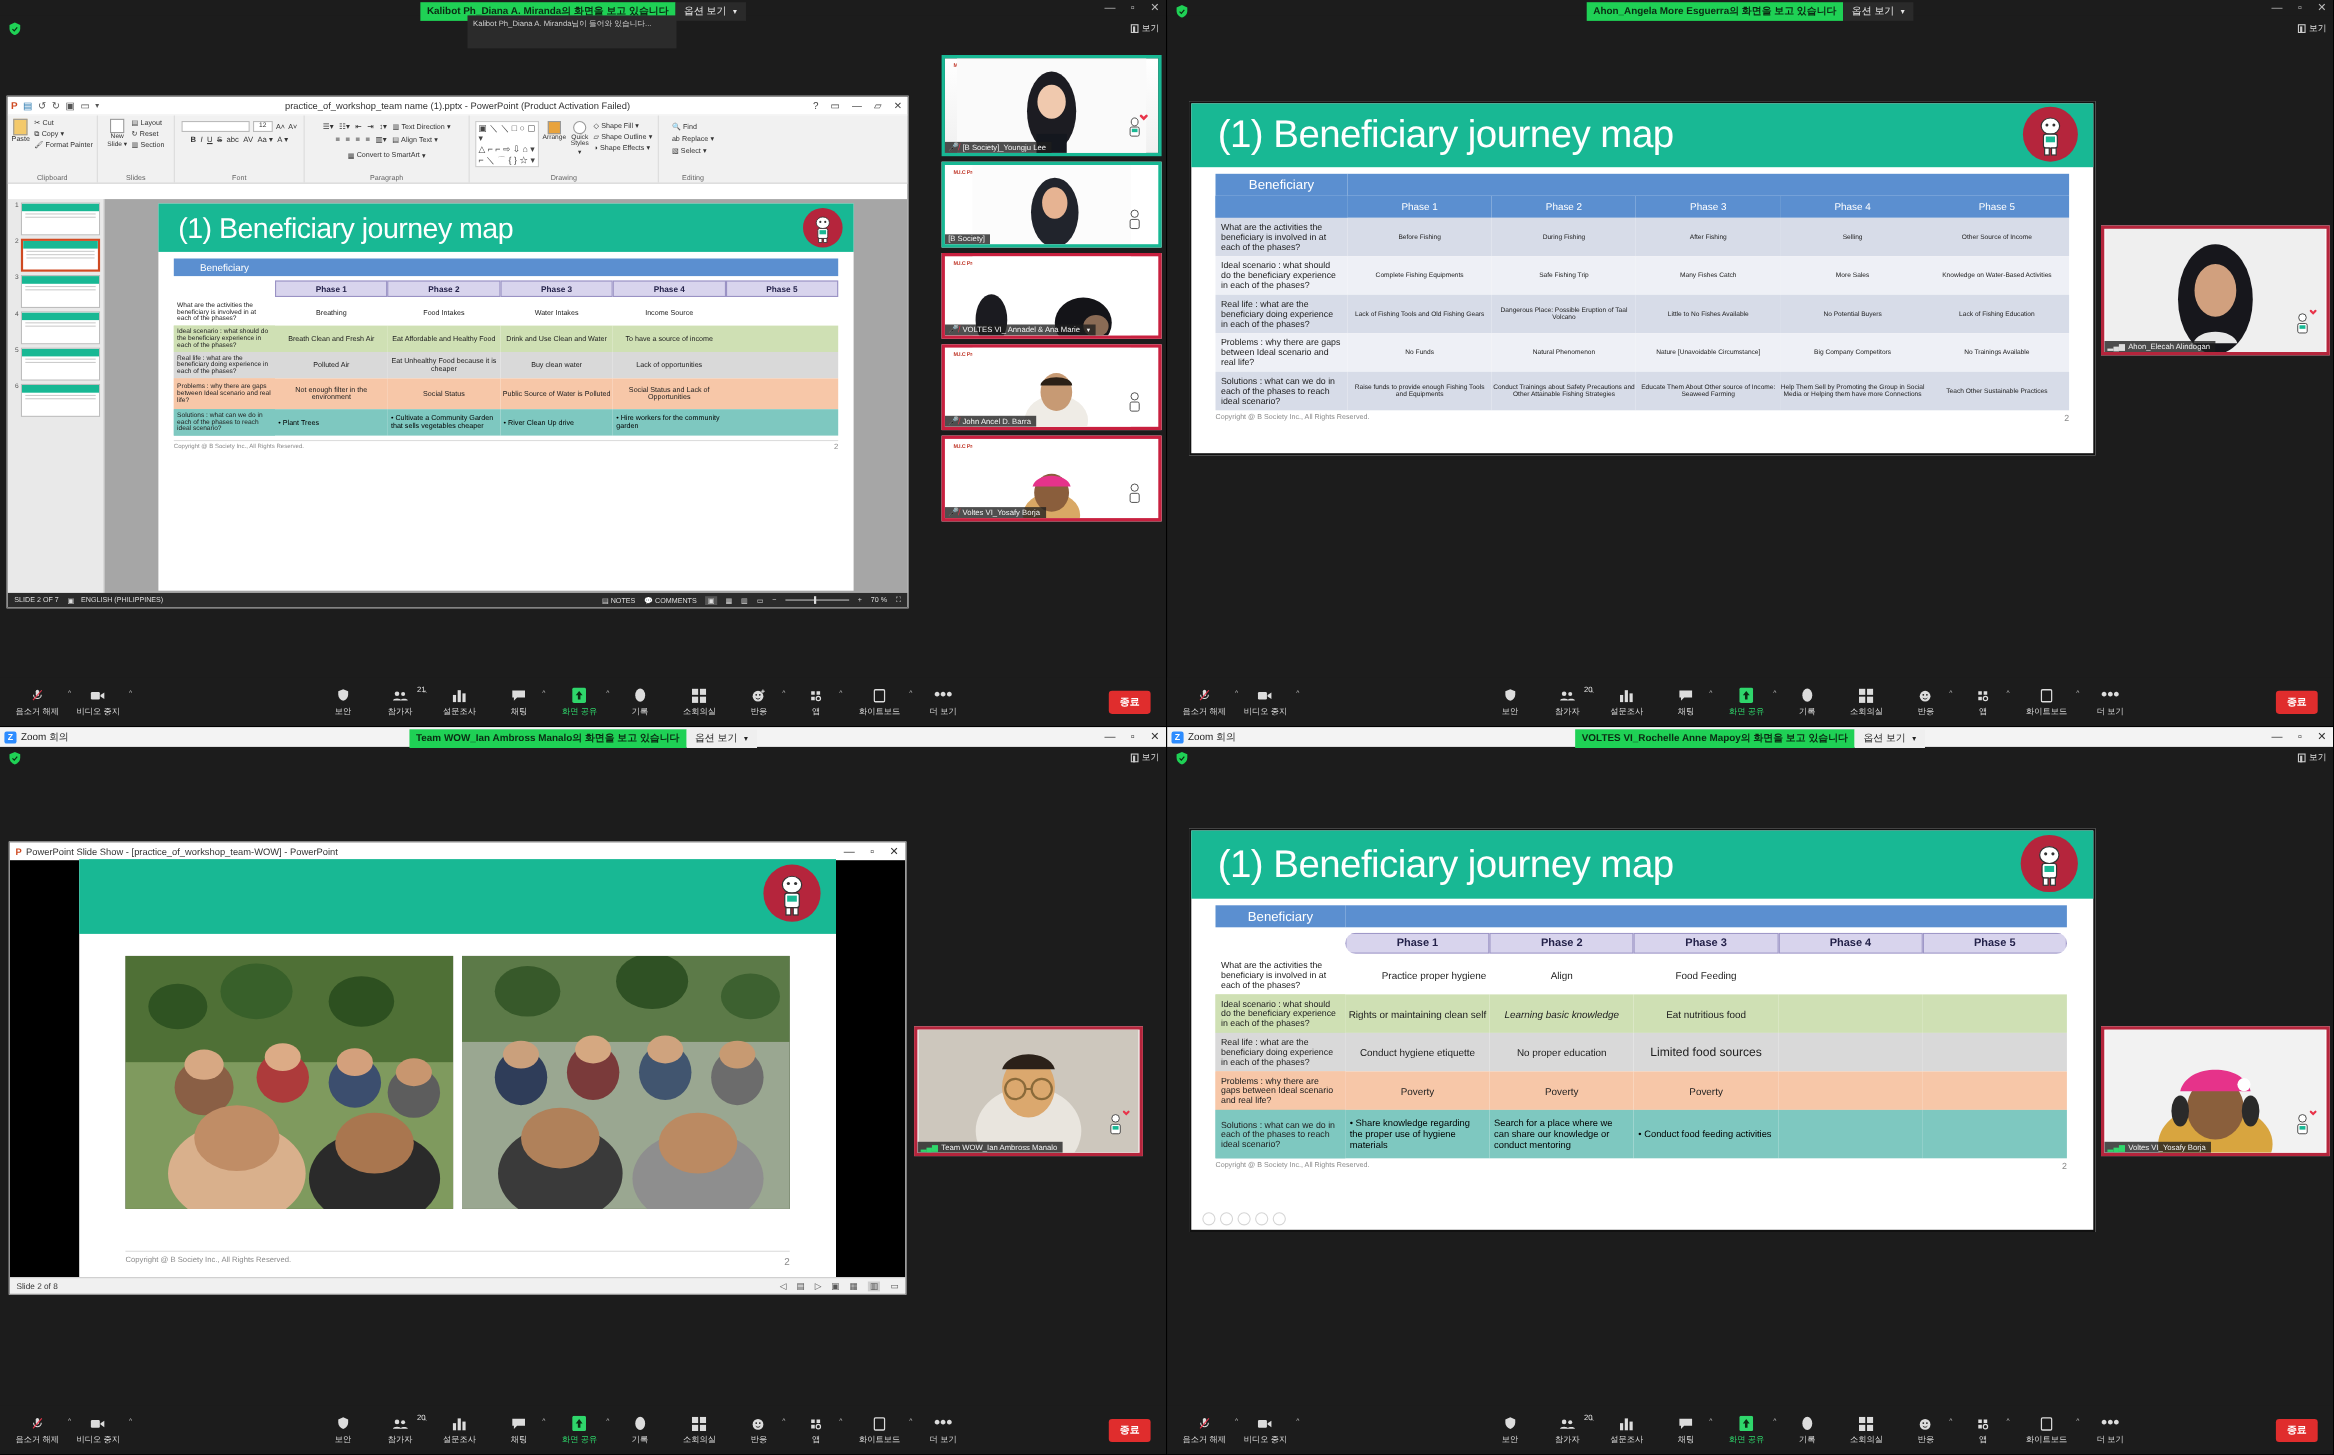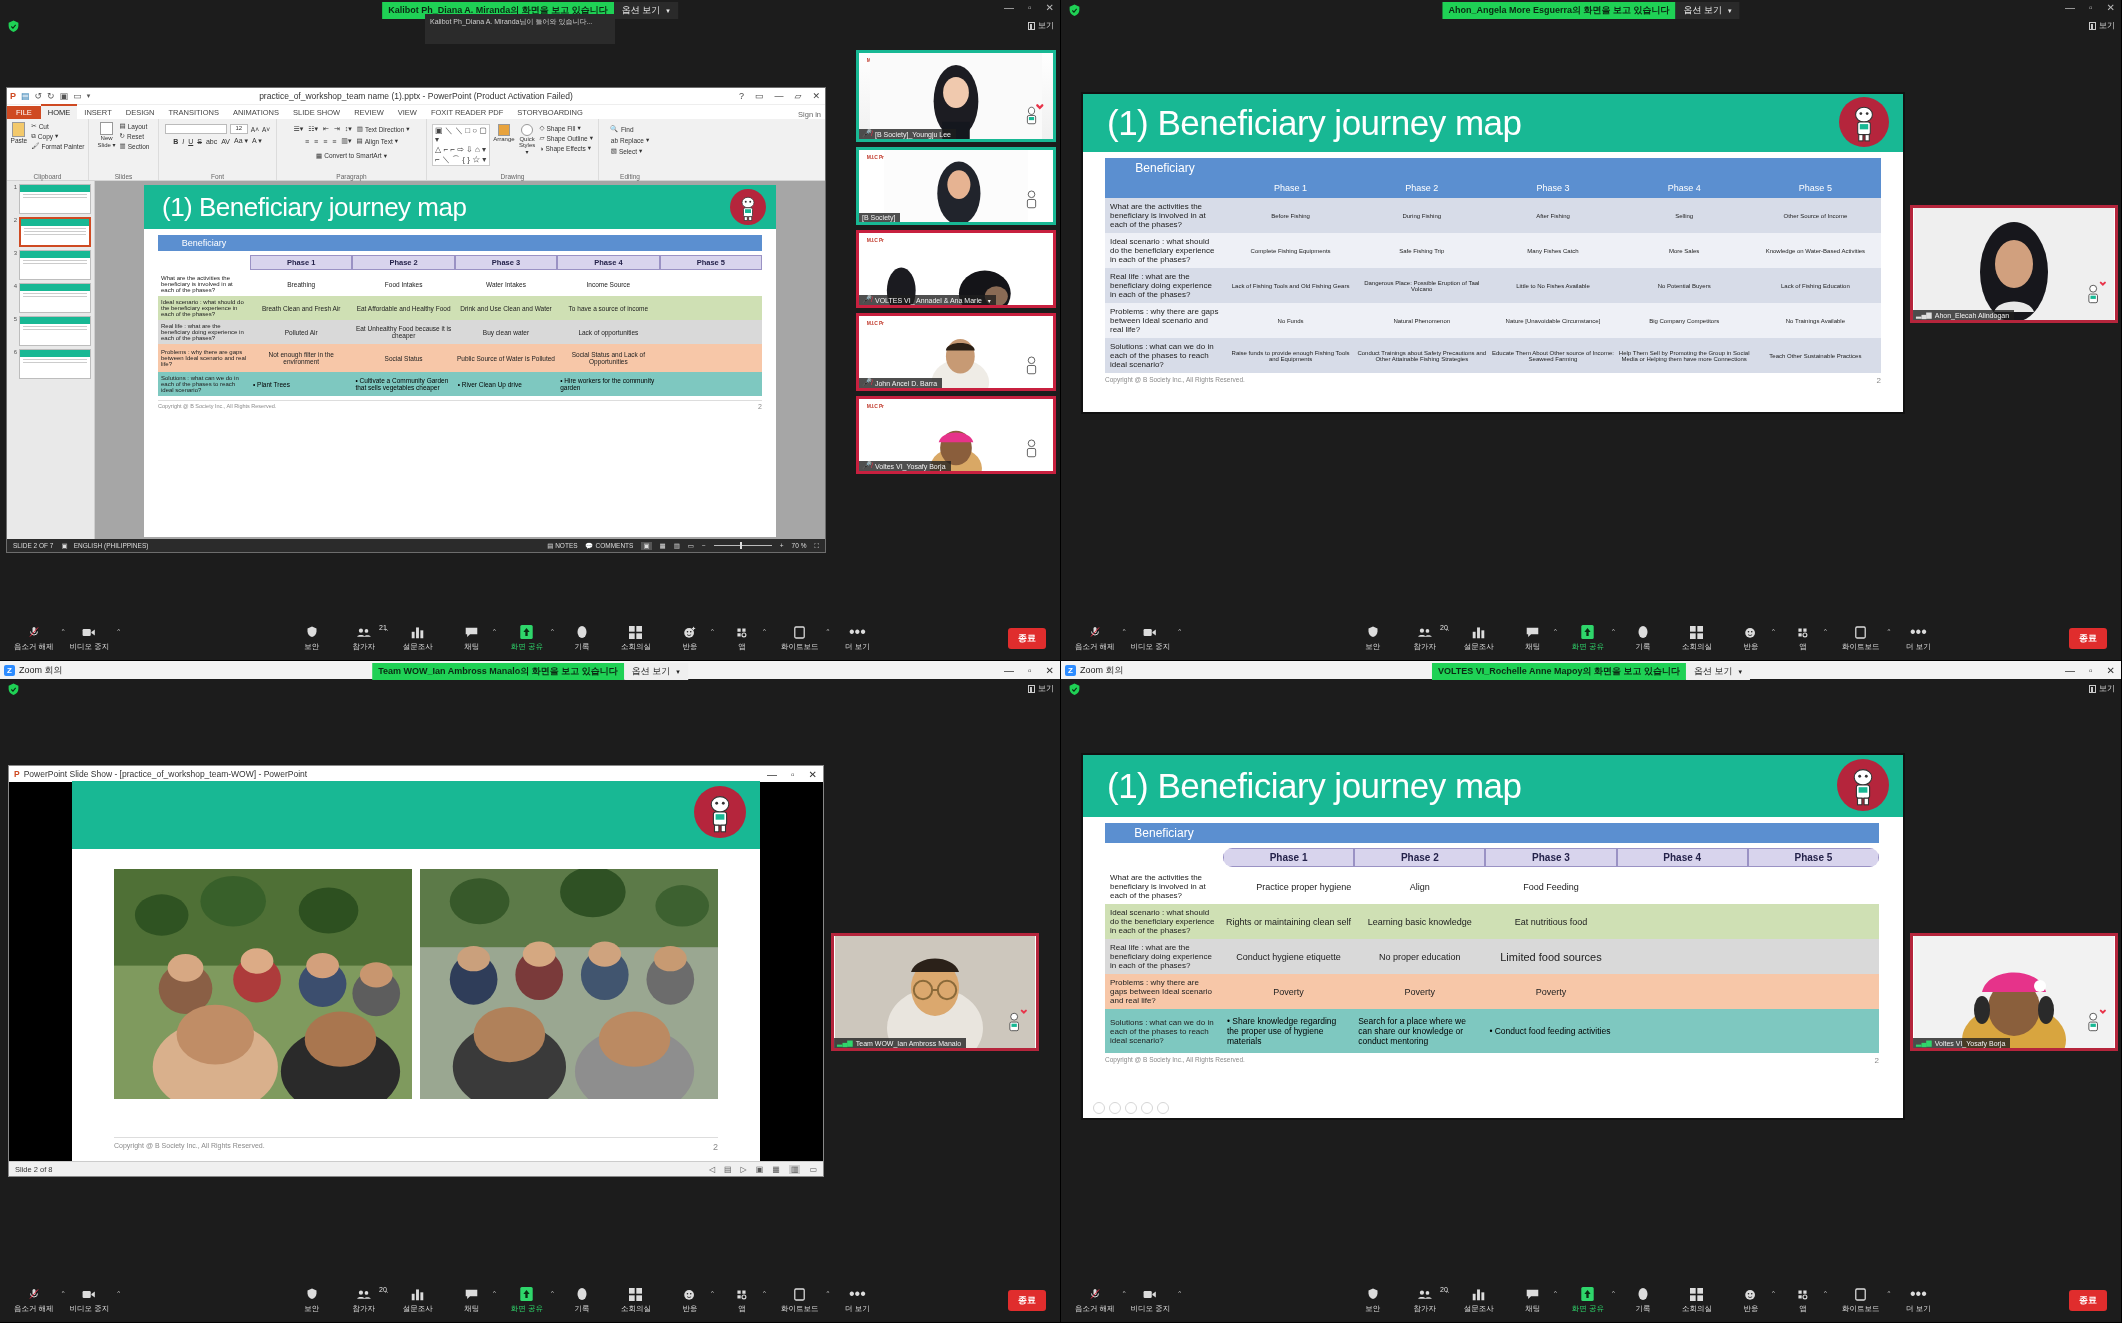--- a/index.html
+++ b/index.html
@@ -166,20 +166,6 @@
           <span>▱</span>
           <span>✕</span>
         </div>
-      </div>
-      <div class="ribbon-tabs">
-        <div class="ft">FILE</div>
-        <div class="t active">HOME</div>
-        <div class="t">INSERT</div>
-        <div class="t">DESIGN</div>
-        <div class="t">TRANSITIONS</div>
-        <div class="t">ANIMATIONS</div>
-        <div class="t">SLIDE SHOW</div>
-        <div class="t">REVIEW</div>
-        <div class="t">VIEW</div>
-        <div class="t">FOXIT READER PDF</div>
-        <div class="t">STORYBOARDING</div>
-        <div class="signin">Sign in</div>
       </div>
       <div class="ribbon">
         <div class="rgroup" style="width:82px">

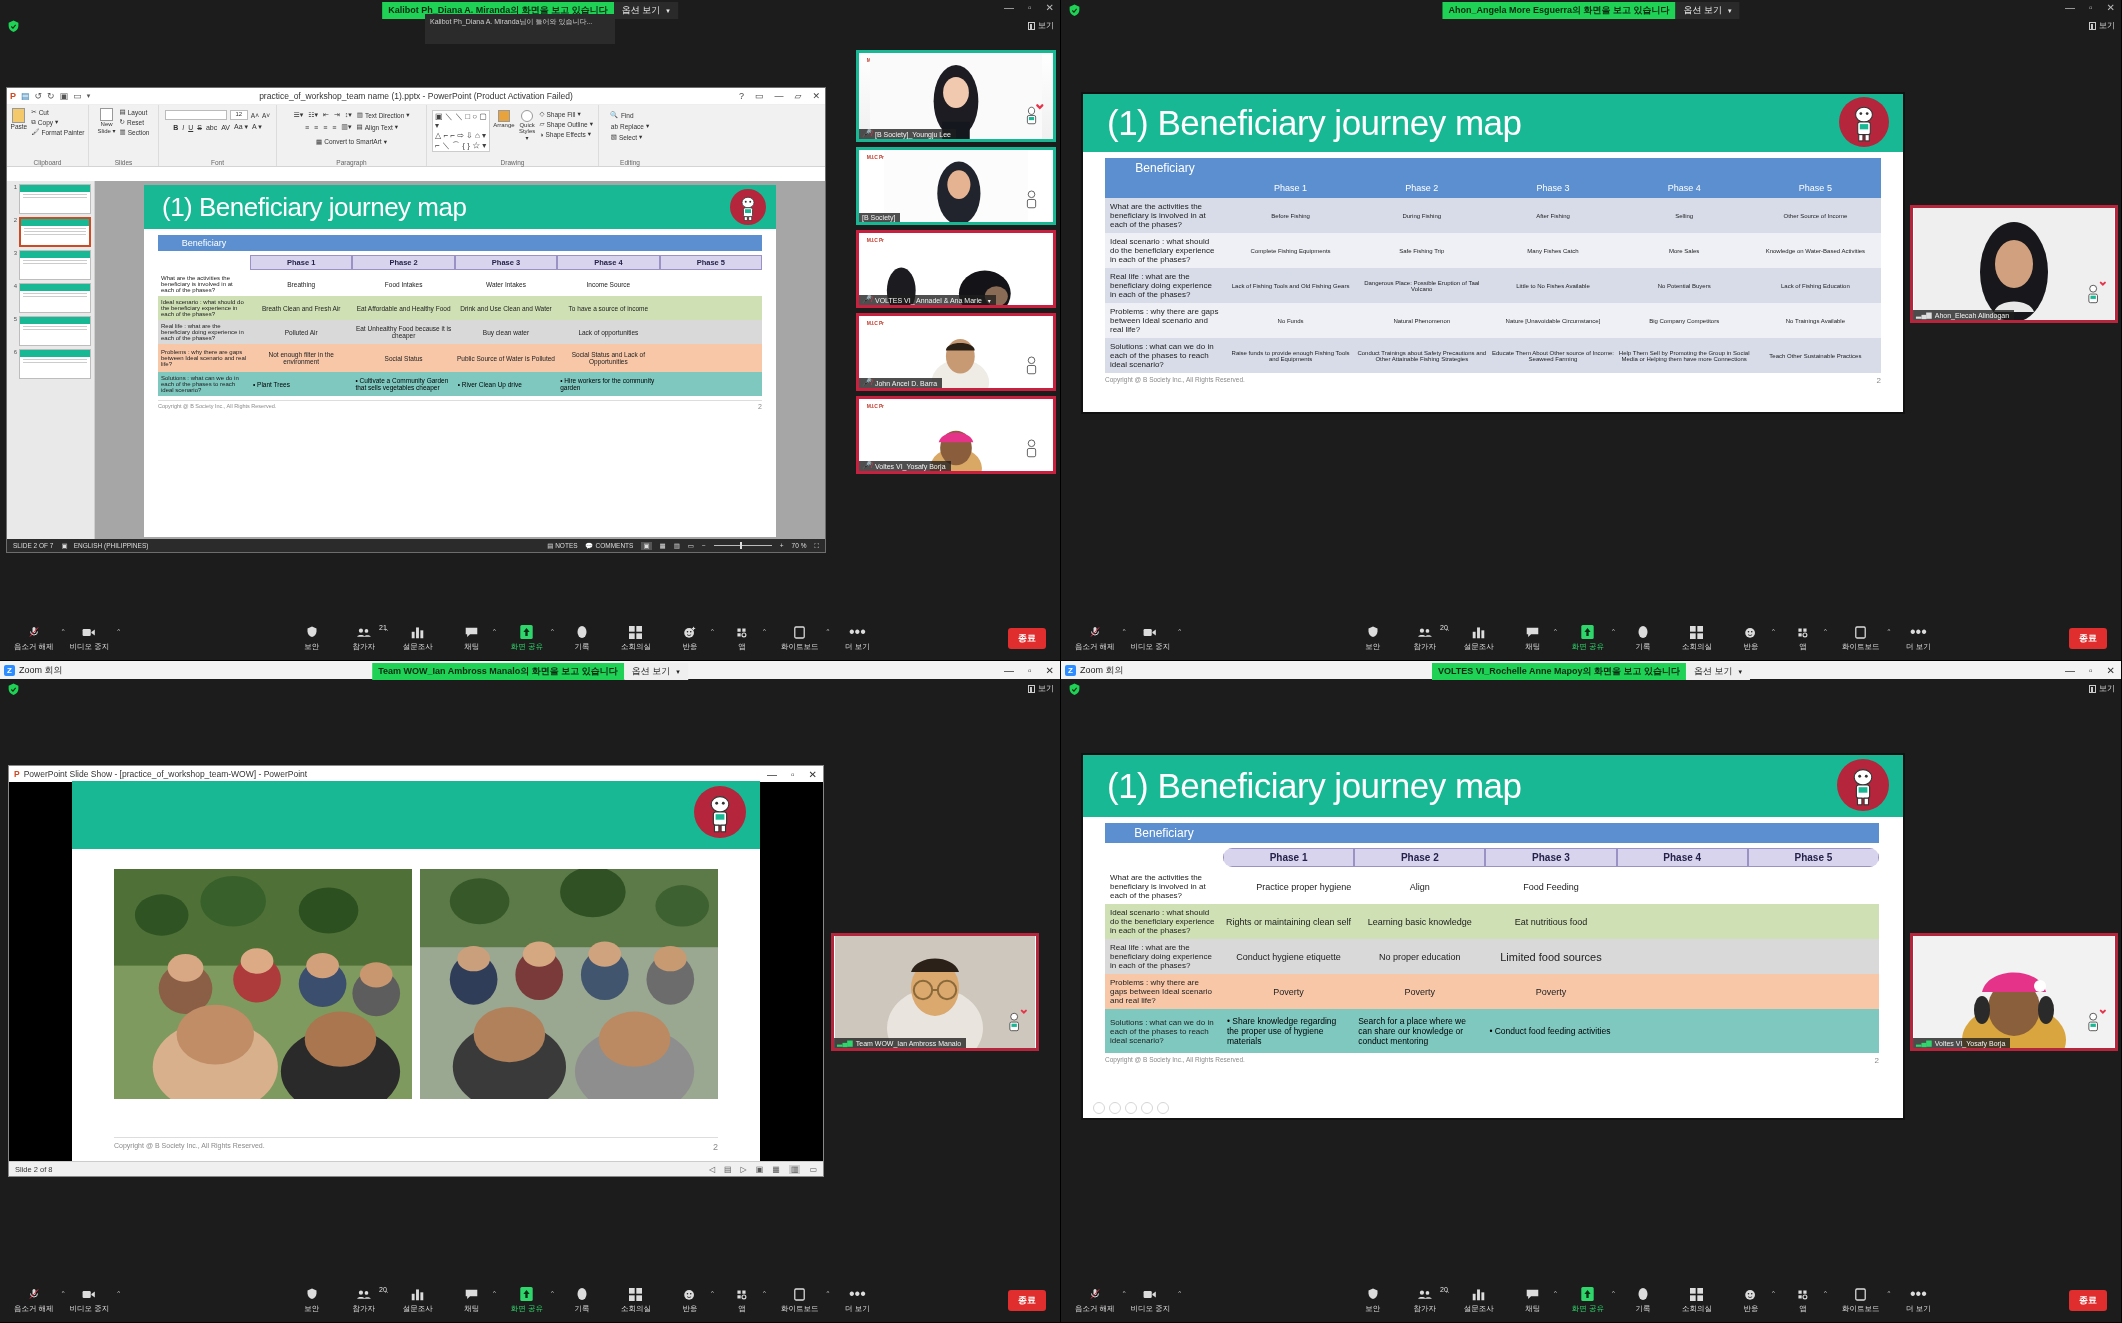--- a/index.html
+++ b/index.html
@@ -1262,7 +1262,7 @@
           <tr style="background:#cfe0b4;">
             <td class="rowlabel" style="width:118px;font-size:8px;padding:4px 5px;background:#cfe0b4;">Ideal scenario : what should do the beneficiary experience in each of the phases?</td>
             <td class="cellc" style="font-size:9px;padding:10px 3px;">Rights or maintaining clean self</td>
-            <td class="cellc" style="font-size:9px;">Learning basic knowledge</td>
+            <td class="cellc" style="font-size:9px;font-style:italic;">Learning basic knowledge</td>
             <td class="cellc" style="font-size:9px;">Eat nutritious food</td>
             <td class="cellc" style="font-size:9px;"></td>
             <td class="cellc" style="font-size:9px;"></td>

